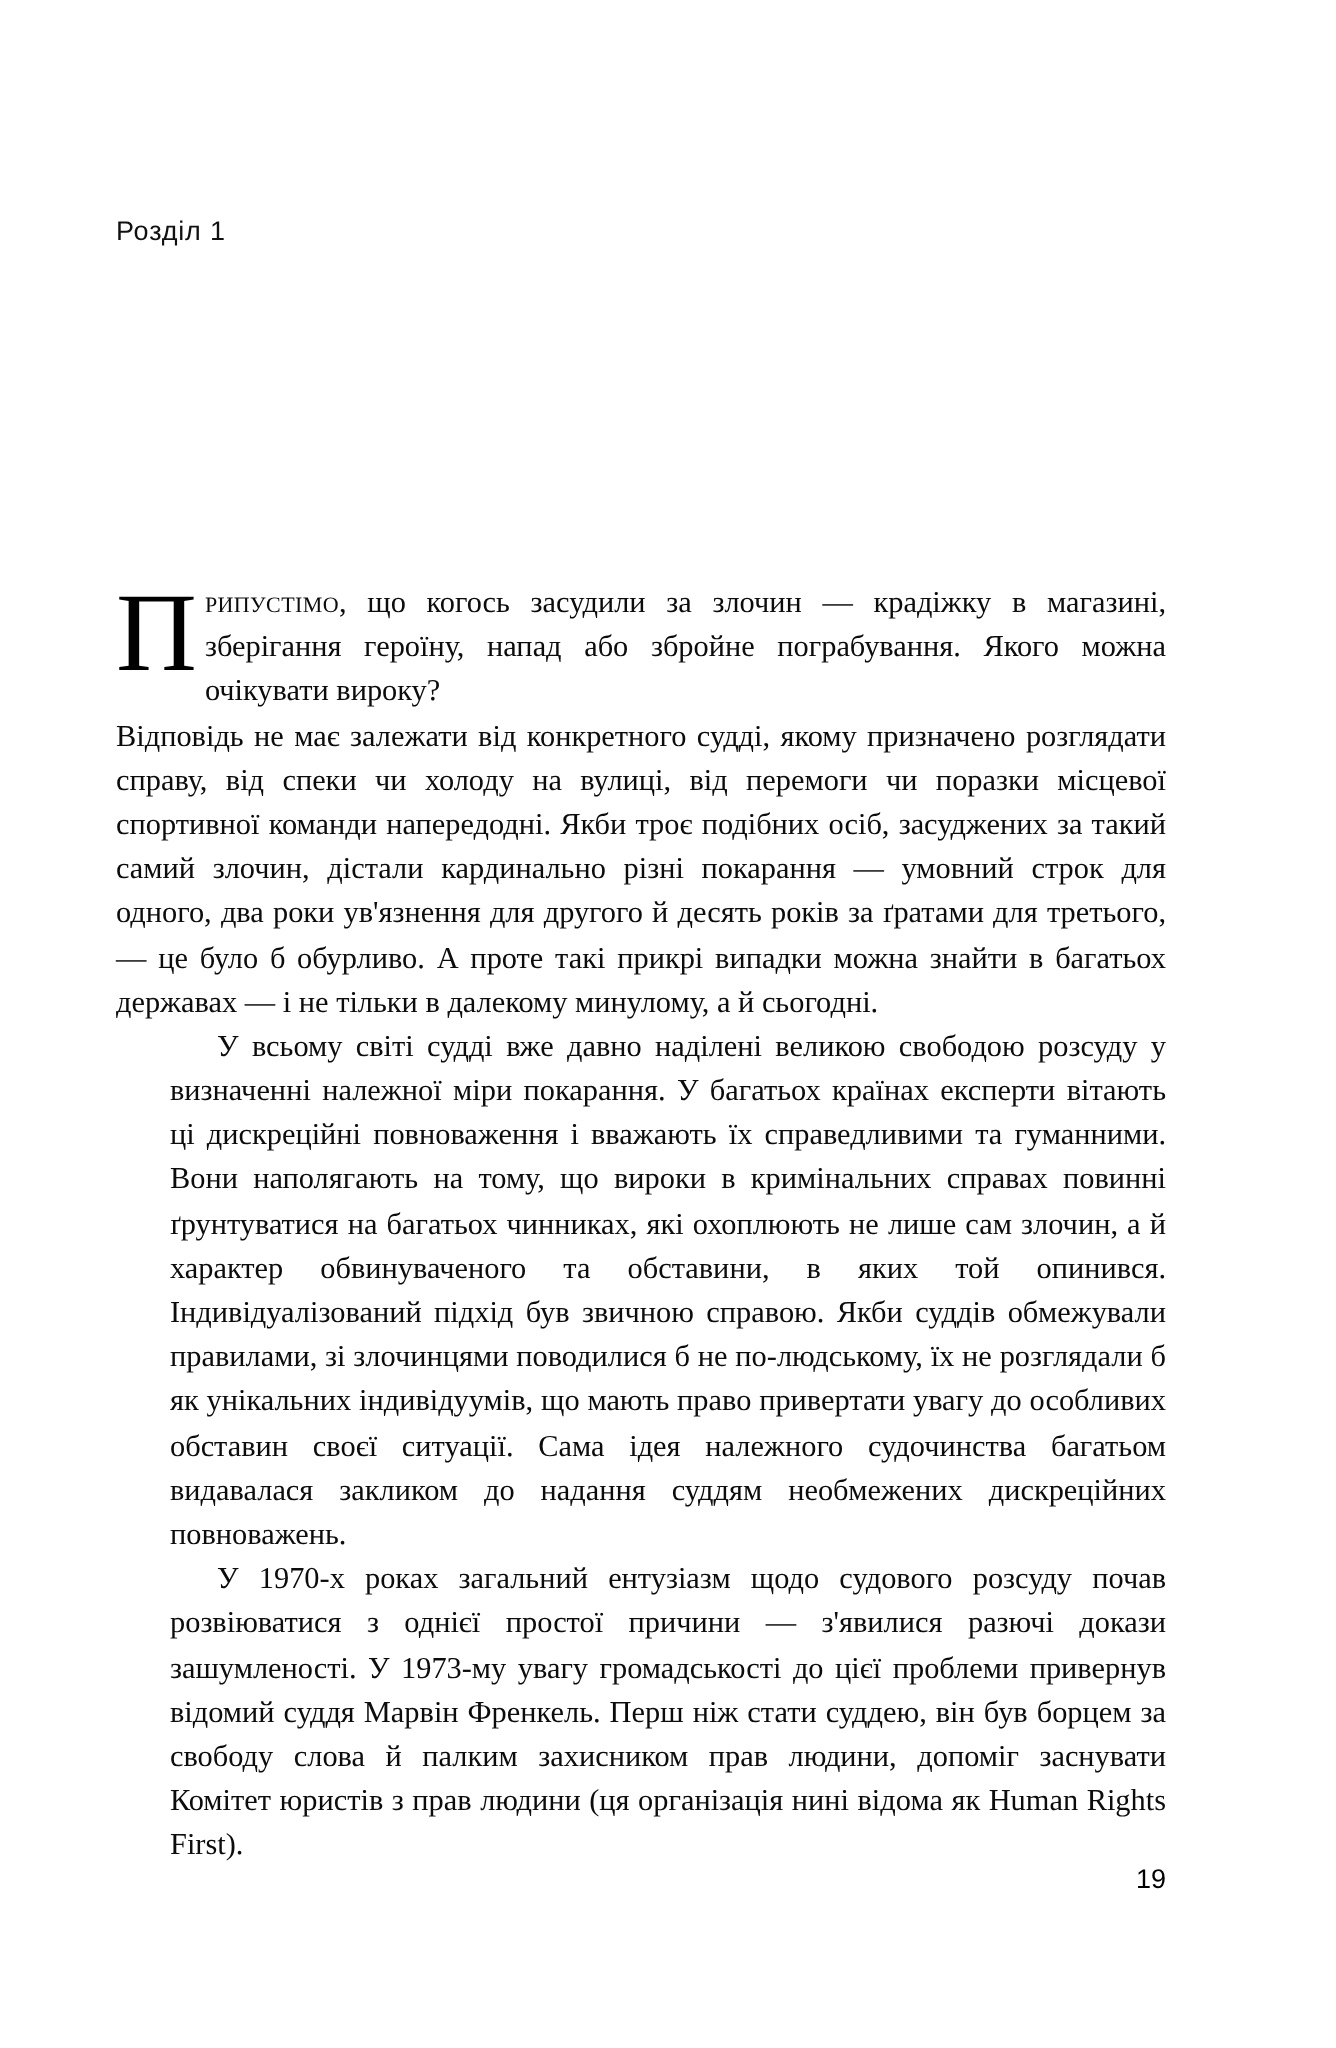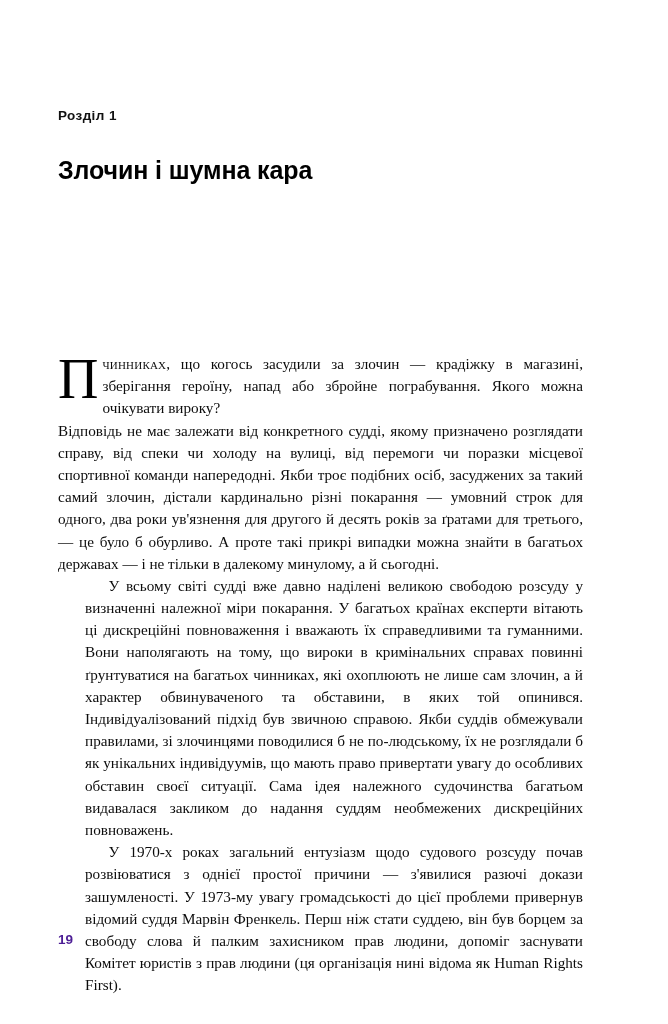--- a/index.html
+++ b/index.html
@@ -35,7 +35,7 @@
     font-size: 13.5px;
     letter-spacing: 0.4px;
     color: #111;
-    font-weight: 700;
+    font-weight: 400;
   }
   .chapter-title {
     margin-top: 33px;

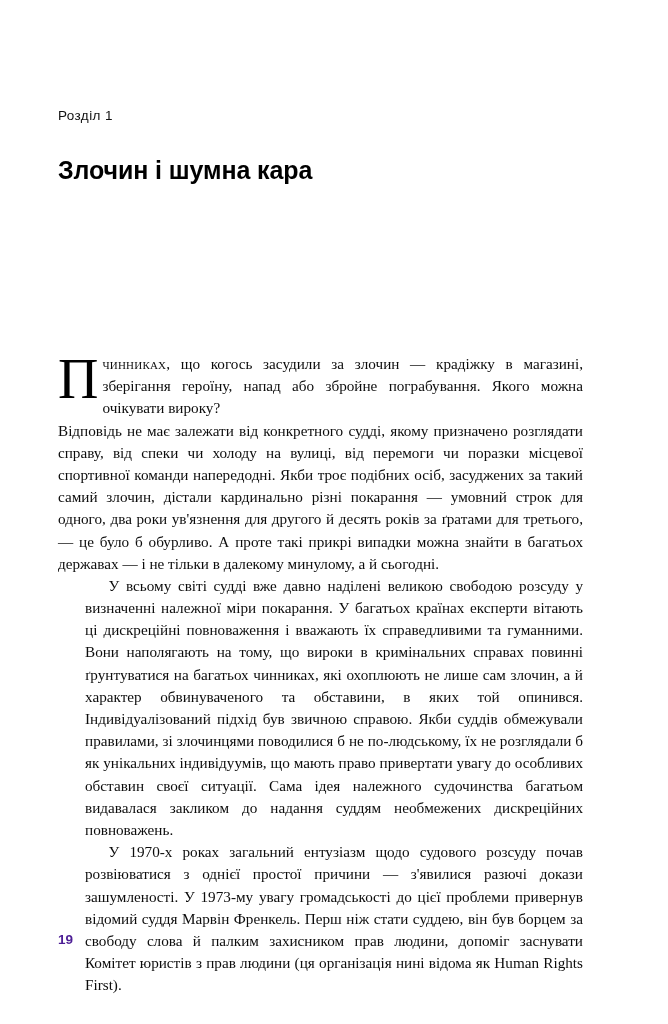--- a/index.html
+++ b/index.html
@@ -98,7 +98,6 @@
 
     <div class="chapter-label">Розділ 1</div>
 
-    <h1 class="chapter-title">Злочин і шумна кара</h1>
 
     <div class="body-block">
 

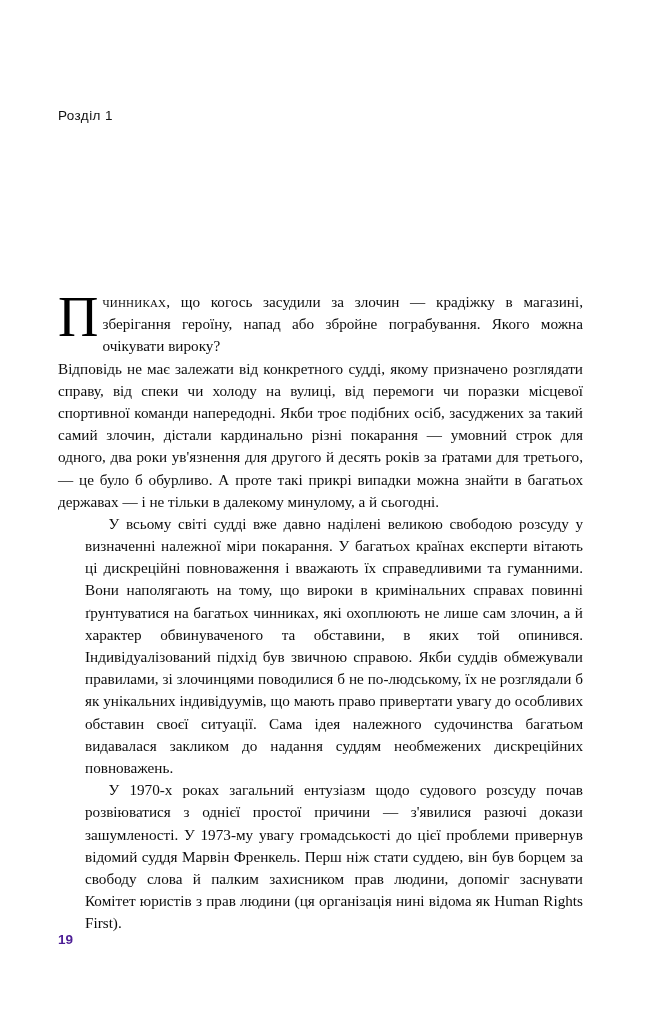--- a/index.html
+++ b/index.html
@@ -102,7 +102,7 @@
     <div class="body-block">
 
       <p class="dropcap-para">
-        <span class="dropcap">П</span><span class="smallcaps">чинниках</span><span>, що когось засудили за злочин — крадіжку в магазині, зберігання героїну, напад або збройне пограбування. Якого можна очікувати вироку?</span>
+        <span class="dropcap">П</span><span class="smallcaps">рипустімо</span><span>, що когось засудили за злочин — крадіжку в магазині, зберігання героїну, напад або збройне пограбування. Якого можна очікувати вироку?</span>
       </p>
 
       <p>Відповідь не має залежати від конкретного судді, якому призначено розглядати справу, від спеки чи холоду на вулиці, від перемоги чи поразки місцевої спортивної команди напередодні. Якби троє подібних осіб, засуджених за такий самий злочин, дістали кардинально різні покарання — умовний строк для одного, два роки ув'язнення для другого й десять років за ґратами для третього, — це було б обурливо. А проте такі прикрі випадки можна знайти в багатьох державах — і не тільки в далекому минулому, а й сьогодні.</p>

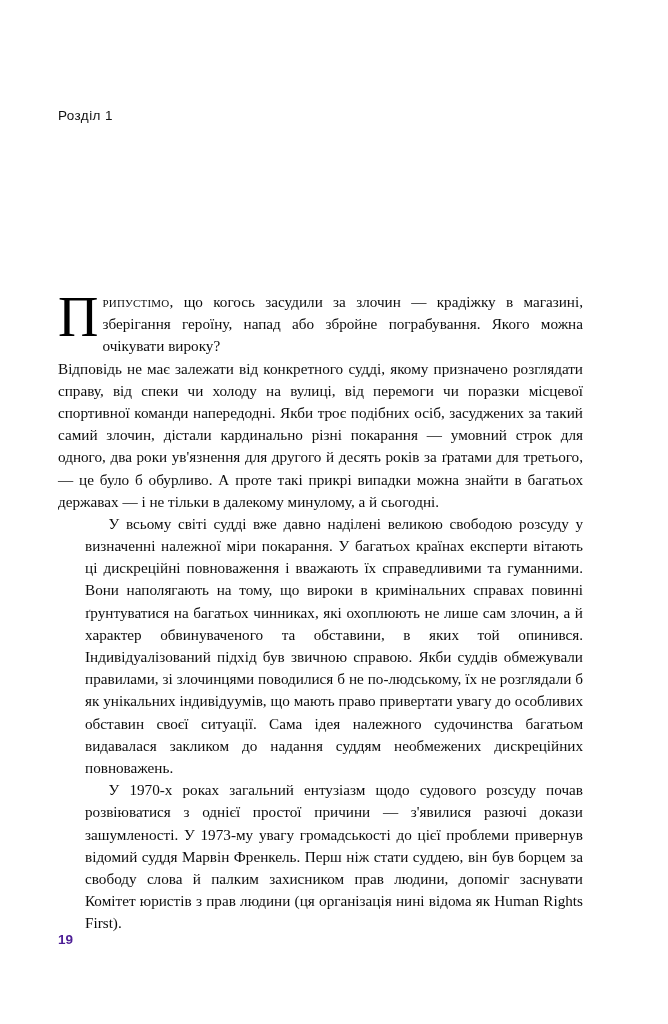--- a/index.html
+++ b/index.html
@@ -84,10 +84,10 @@
     left: 0;
     top: 932px;
     width: 525px;
+    text-align: right;
     font-family: "Liberation Sans", sans-serif;
     font-size: 13.5px;
-    color: #4c1d95;
-    font-weight: bold;
+    color: #000000;
   }
 </style>
 </head>

